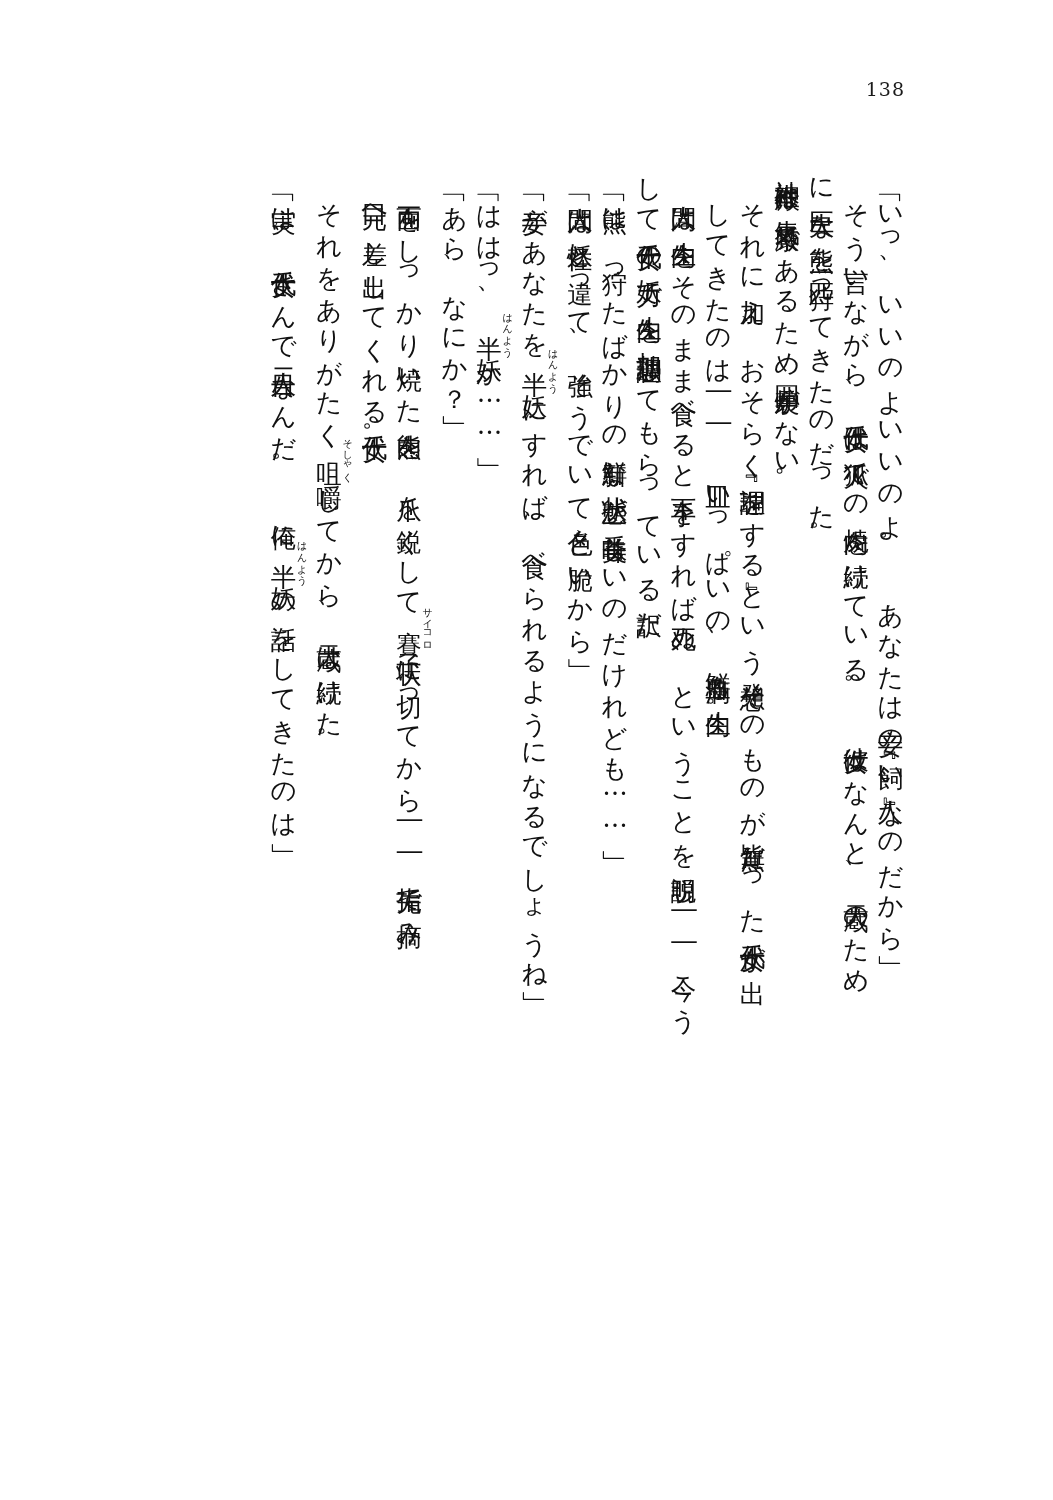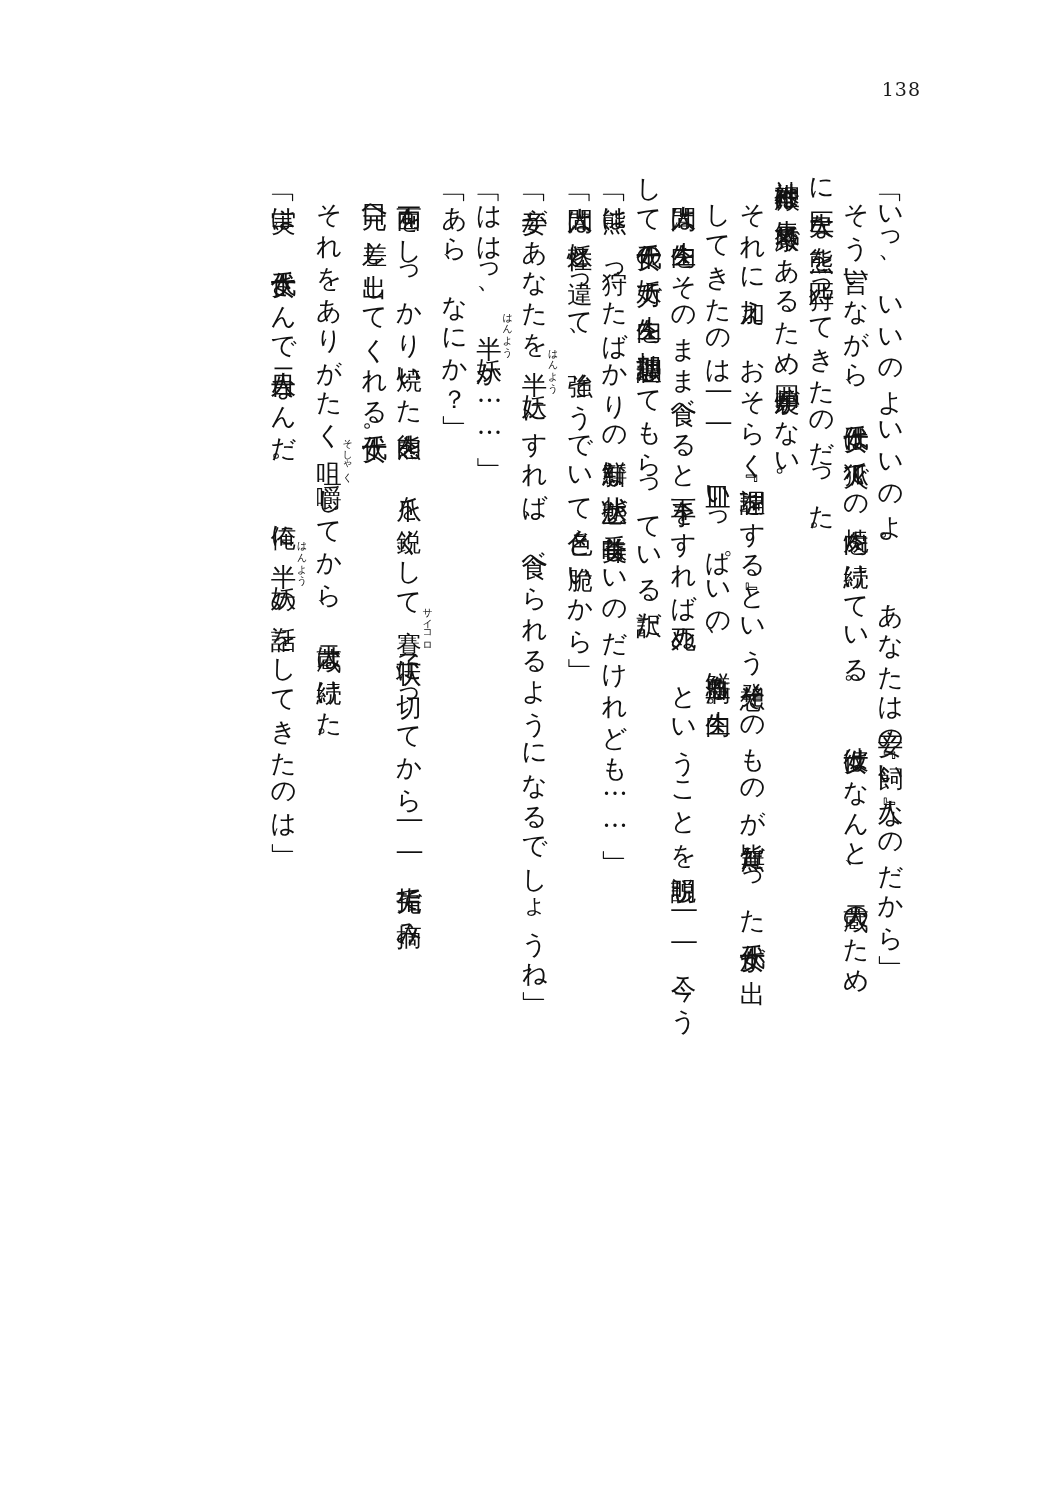--- a/index.html
+++ b/index.html
@@ -19,7 +19,7 @@
   .page-number {
     position: absolute;
     top: 78px;
-    right: 132px;
+    right: 148px;
     font-size: 19px;
     letter-spacing: 1px;
     font-family: "DejaVu Serif", "Liberation Serif", serif;

